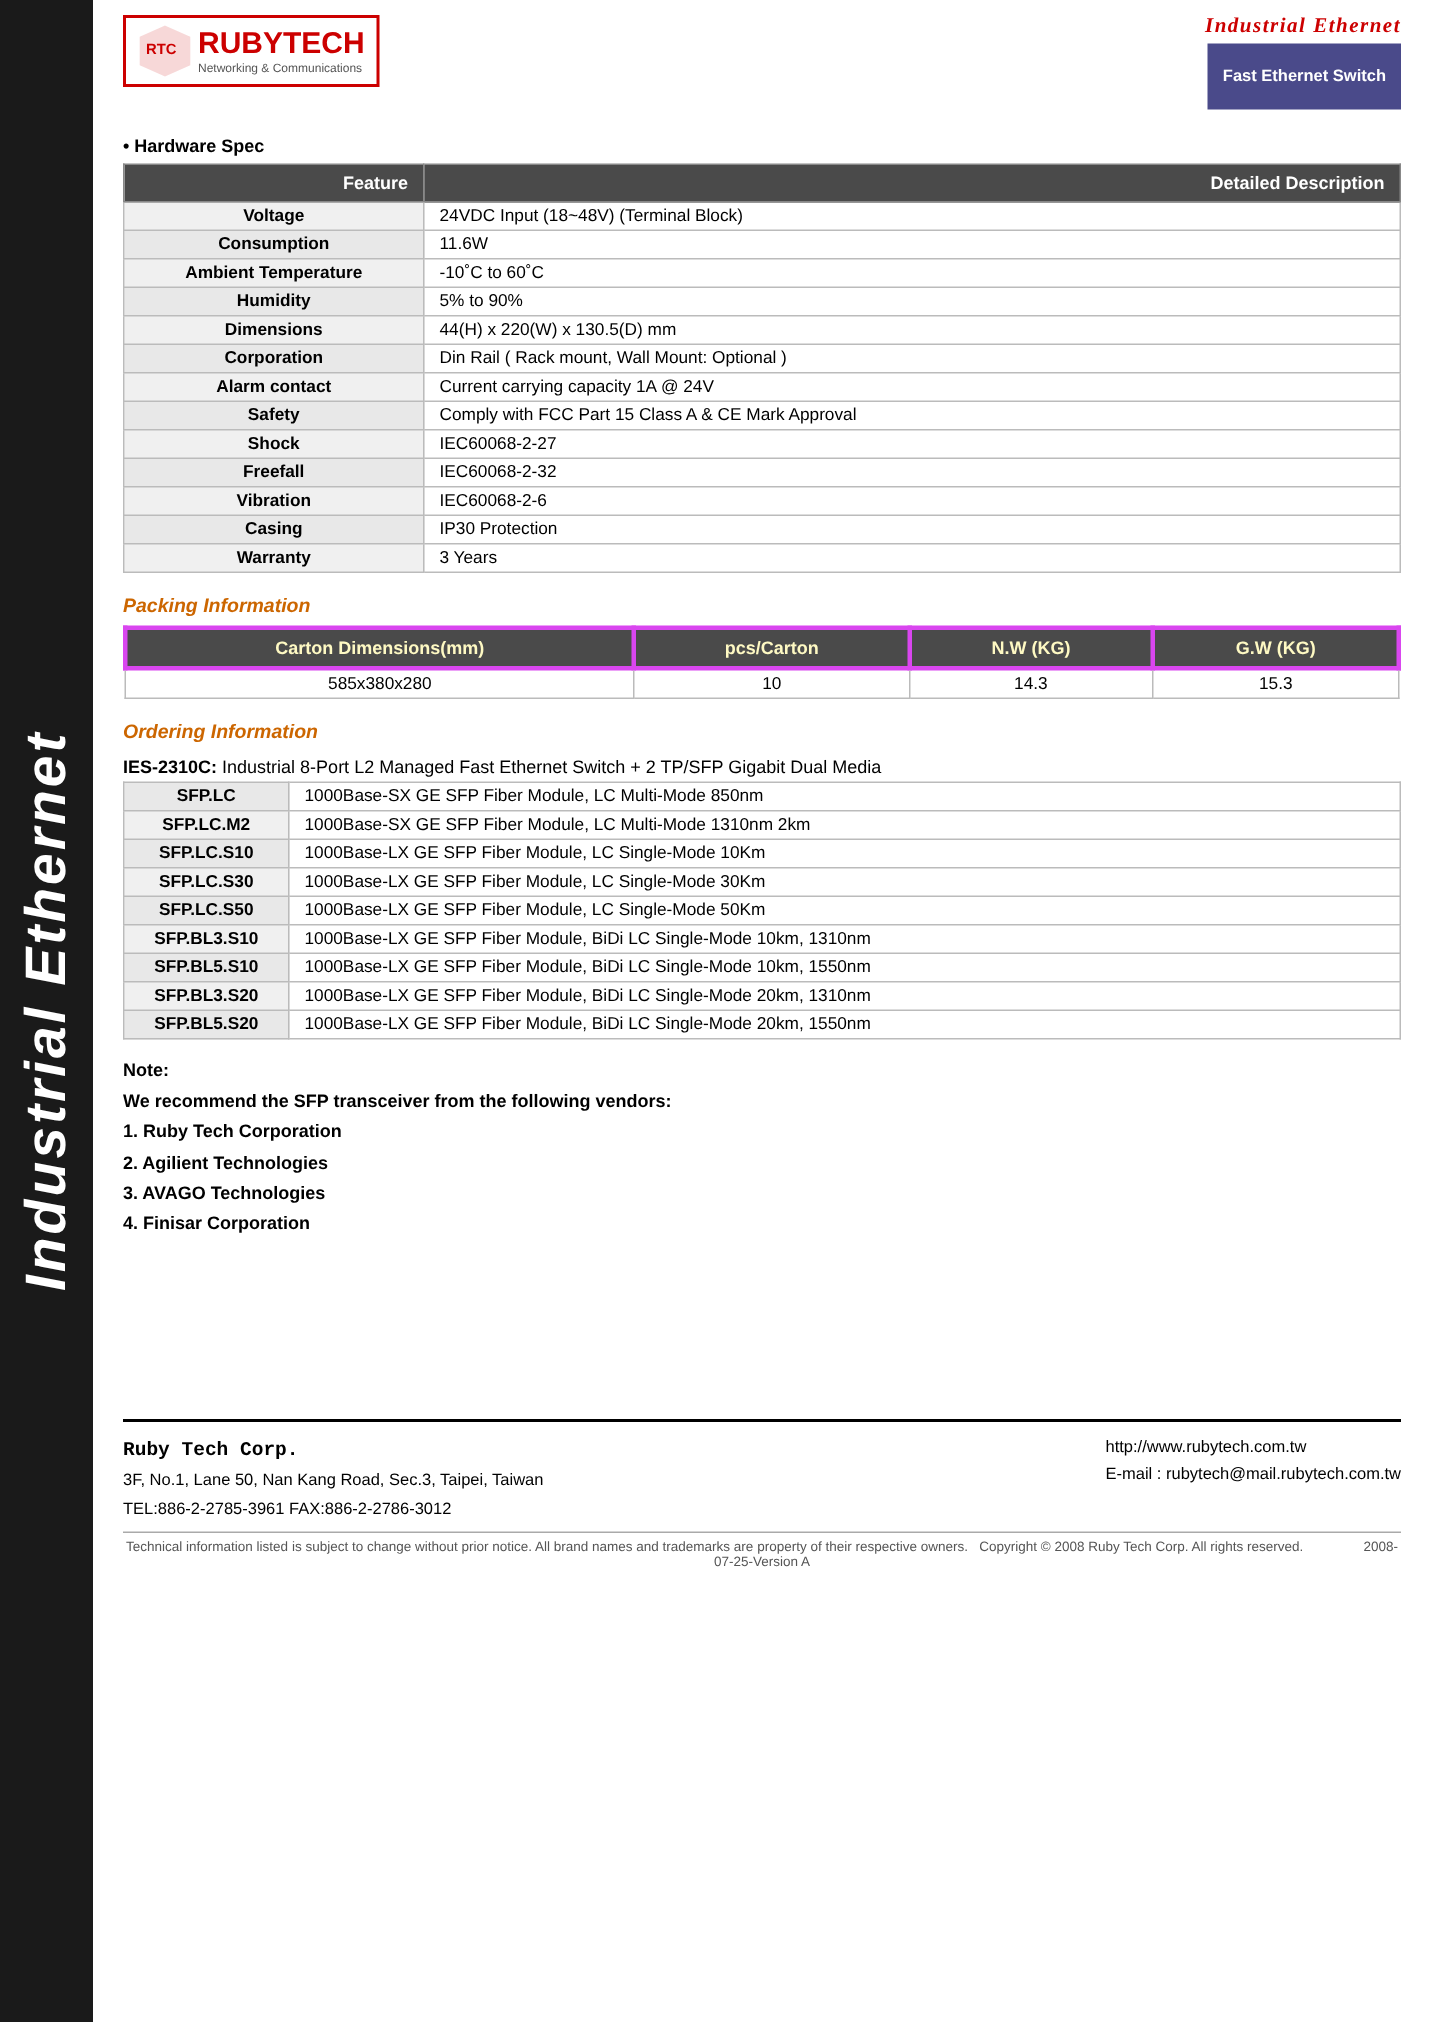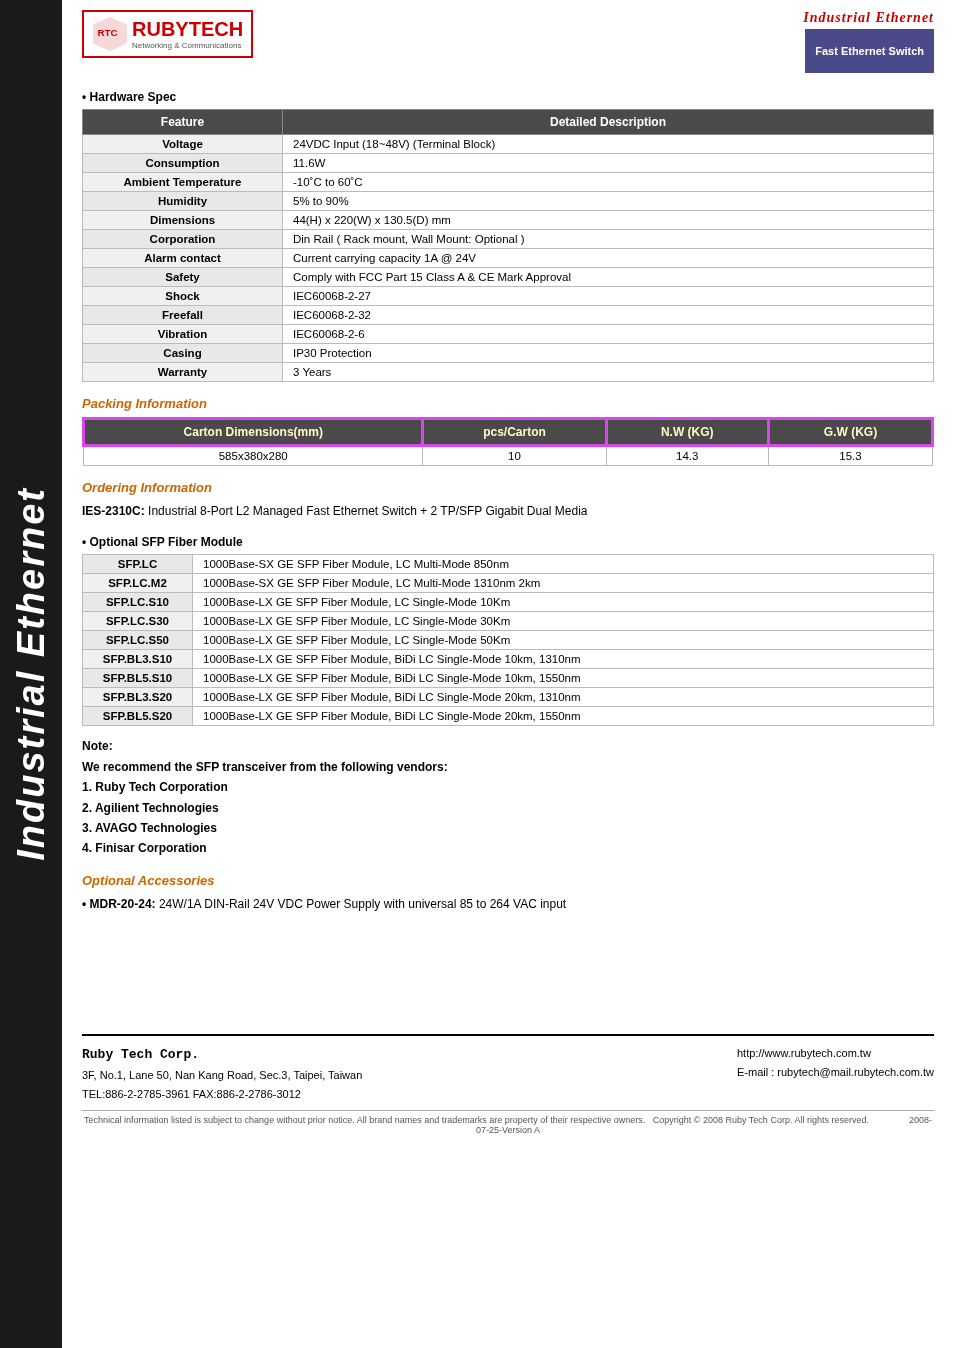--- a/index.html
+++ b/index.html
@@ -103,7 +103,7 @@
       background: #4a4a4a;
       color: #fff;
       padding: 5px 10px;
-      text-align: center;
+      text-align: right;
       border: 1px solid #888;
       font-size: 12px;
     }

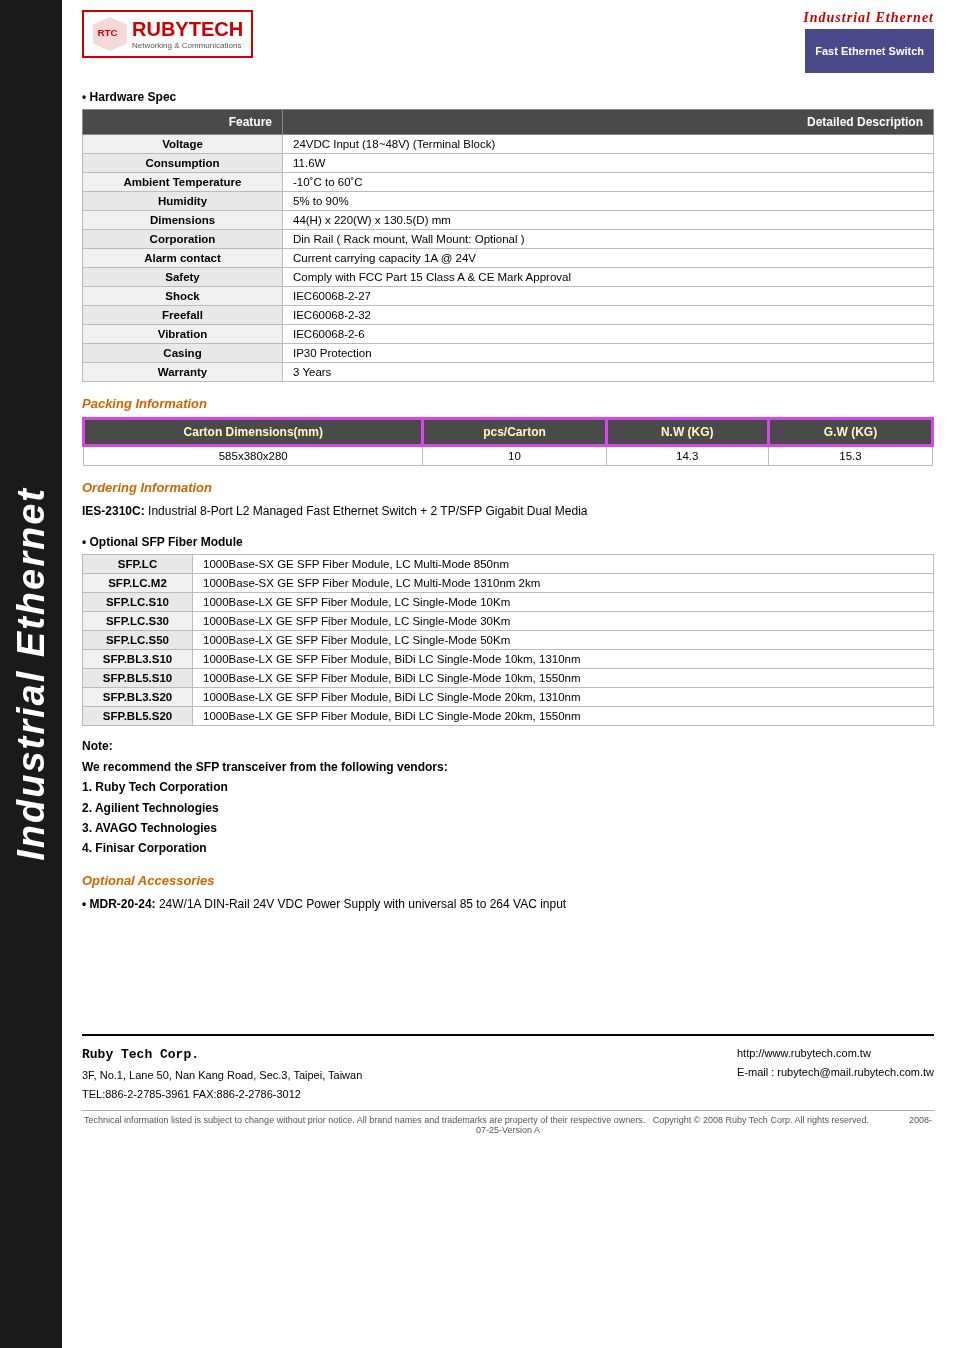--- a/index.html
+++ b/index.html
@@ -345,7 +345,6 @@
   </div>
 
   <div>
-    <div class="section-label" style="margin-top:14px;">• Optional SFP Fiber Module</div>
     <table class="sfp-table">
       <tbody id="sfp-table-body">
       <tr>

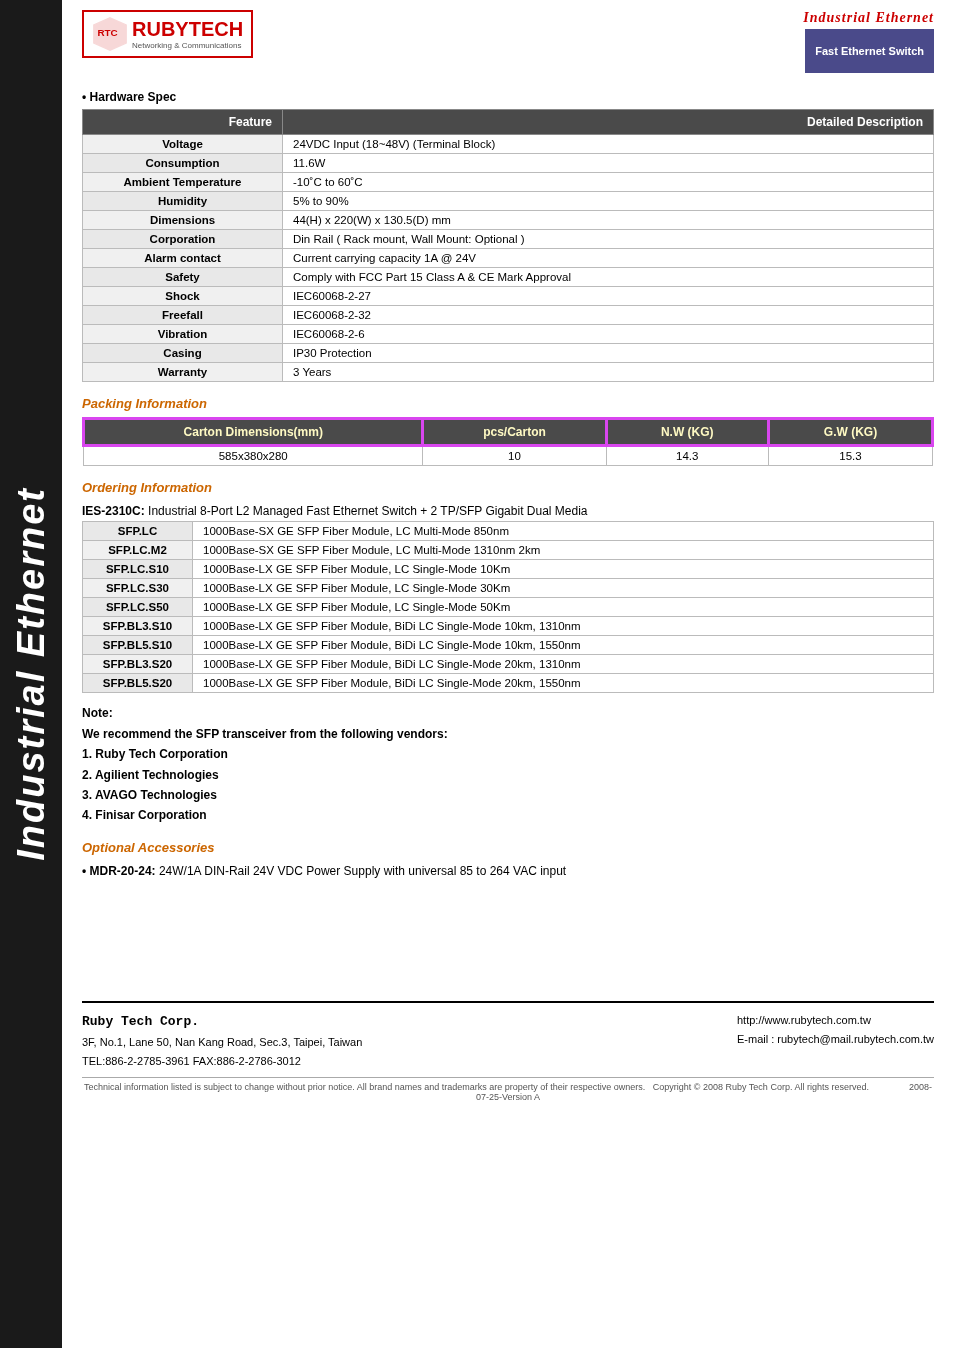--- a/index.html
+++ b/index.html
@@ -398,13 +398,6 @@
       </div>
   </div>
 
-  <div>
-    <div class="section-label-italic">Optional Accessories</div>
-    <div class="ordering-text">
-      <strong>• MDR-20-24:</strong>
-      <span>24W/1A DIN-Rail 24V VDC Power Supply with universal 85 to 264 VAC input</span>
-    </div>
-  </div>
 
   <div style="margin-top: 120px;"></div>
   <div class="footer">

